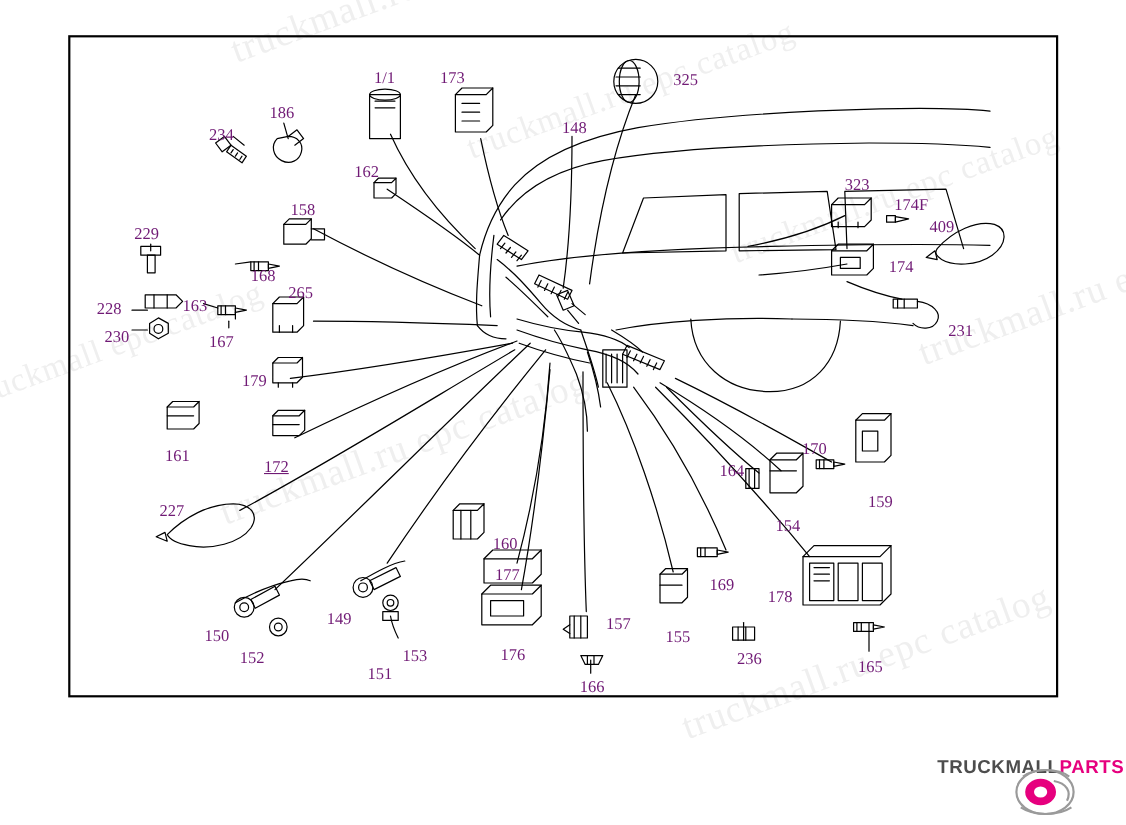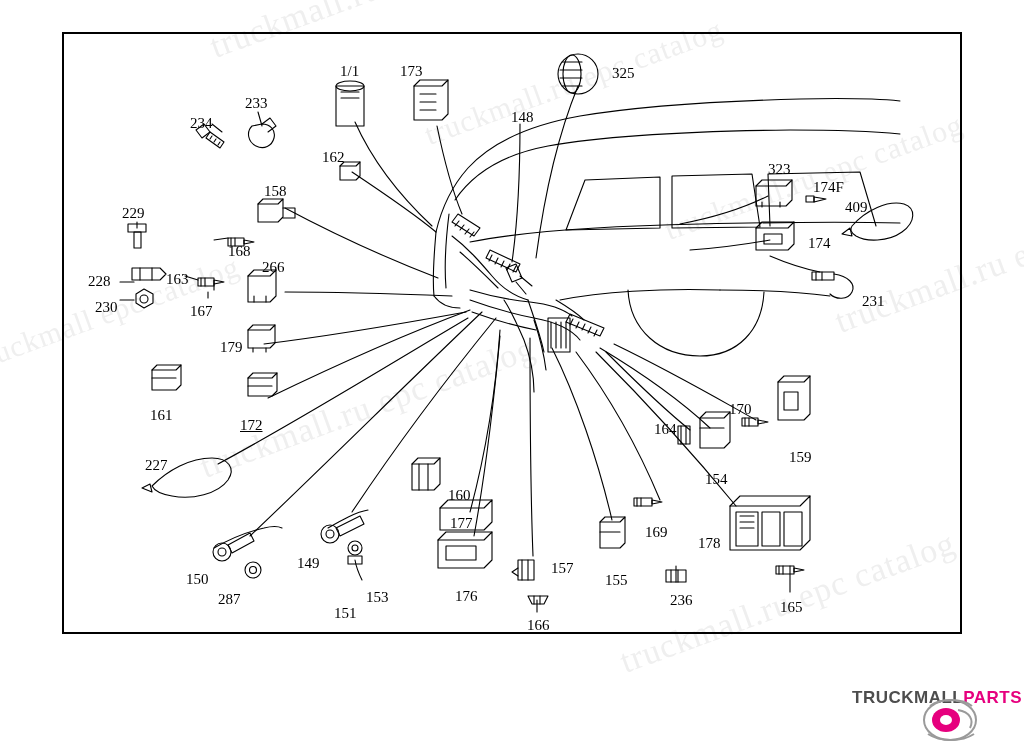--- a/index.html
+++ b/index.html
@@ -52,7 +52,7 @@
     position: absolute;
     font-family: "Liberation Serif", serif;
     font-size: 15px;
-    color: #000000;
+    color: #701a75;
     white-space: nowrap;
     line-height: 1;
   }

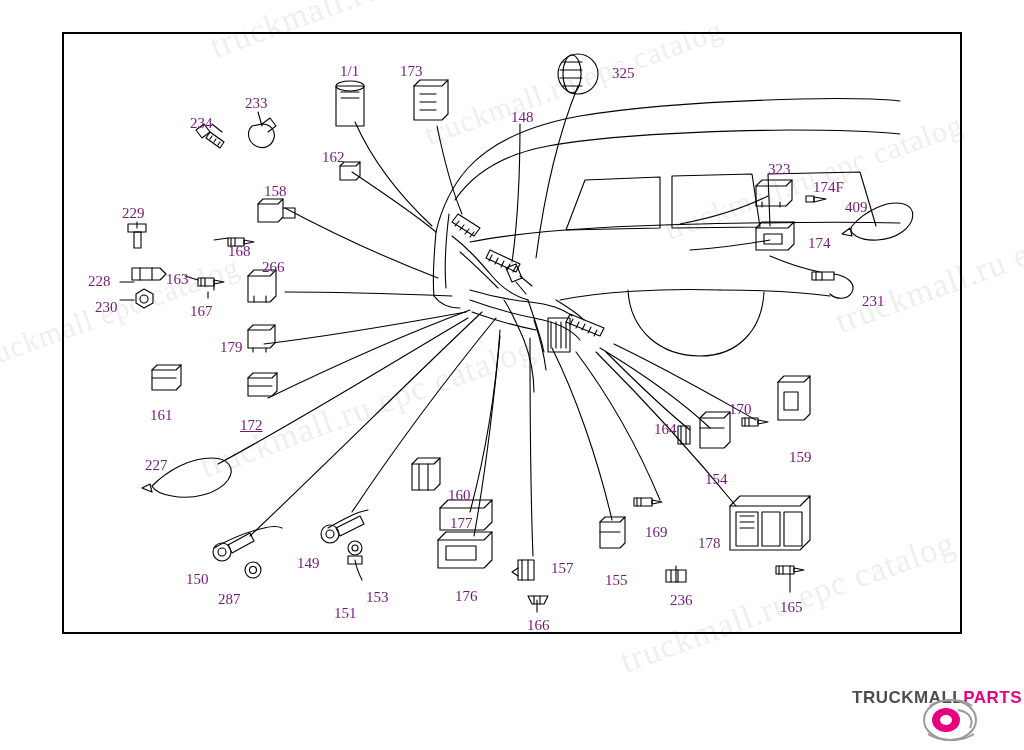--- a/index.html
+++ b/index.html
@@ -359,7 +359,7 @@
     <div class="lbl" style="left:612px; top:66px;">325</div>
     <div class="lbl" style="left:511px; top:110px;">148</div>
     <div class="lbl" style="left:190px; top:116px;">234</div>
-    <div class="lbl" style="left:245px; top:96px;">233</div>
+    <div class="lbl" style="left:245px; top:96px;">186</div>
     <div class="lbl" style="left:322px; top:150px;">162</div>
     <div class="lbl" style="left:768px; top:162px;">323</div>
     <div class="lbl" style="left:813px; top:180px;">174F</div>

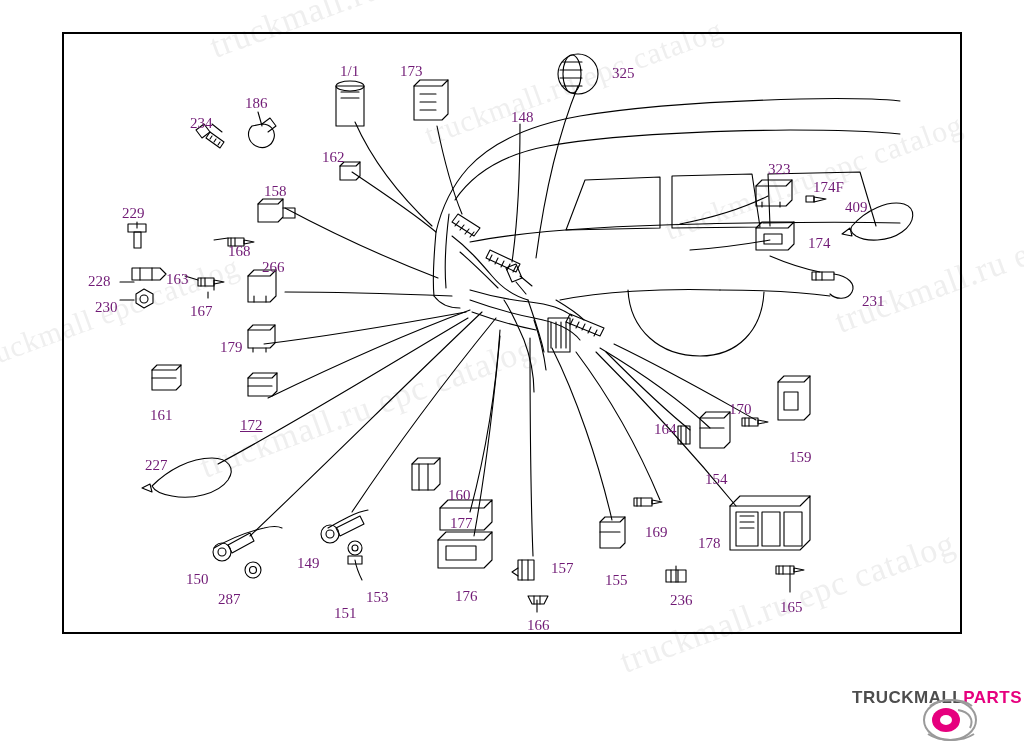--- a/index.html
+++ b/index.html
@@ -368,7 +368,7 @@
     <div class="lbl" style="left:122px; top:206px;">229</div>
     <div class="lbl" style="left:808px; top:236px;">174</div>
     <div class="lbl" style="left:228px; top:244px;">168</div>
-    <div class="lbl" style="left:262px; top:260px;">266</div>
+    <div class="lbl" style="left:262px; top:260px;">265</div>
     <div class="lbl" style="left:88px;  top:274px;">228</div>
     <div class="lbl" style="left:166px; top:272px;">163</div>
     <div class="lbl" style="left:95px;  top:300px;">230</div>

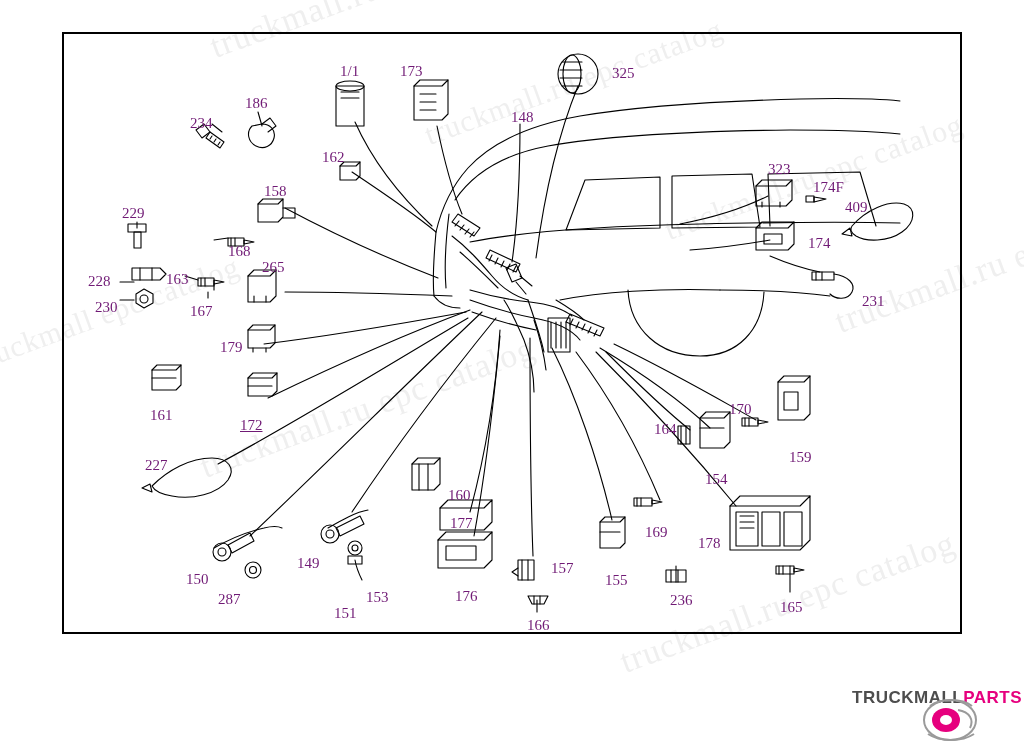--- a/index.html
+++ b/index.html
@@ -392,7 +392,7 @@
     <div class="lbl" style="left:297px; top:556px;">149</div>
     <div class="lbl" style="left:334px; top:573px;margin-top:33px;">151</div>
     <div class="lbl" style="left:186px; top:572px;text-align:right;">150</div>
-    <div class="lbl" style="left:218px; top:592px;">287</div>
+    <div class="lbl" style="left:218px; top:592px;">152</div>
     <div class="lbl" style="left:366px; top:590px;">153</div>
     <div class="lbl" style="left:455px; top:589px;">176</div>
     <div class="lbl" style="left:527px; top:618px;">166</div>

